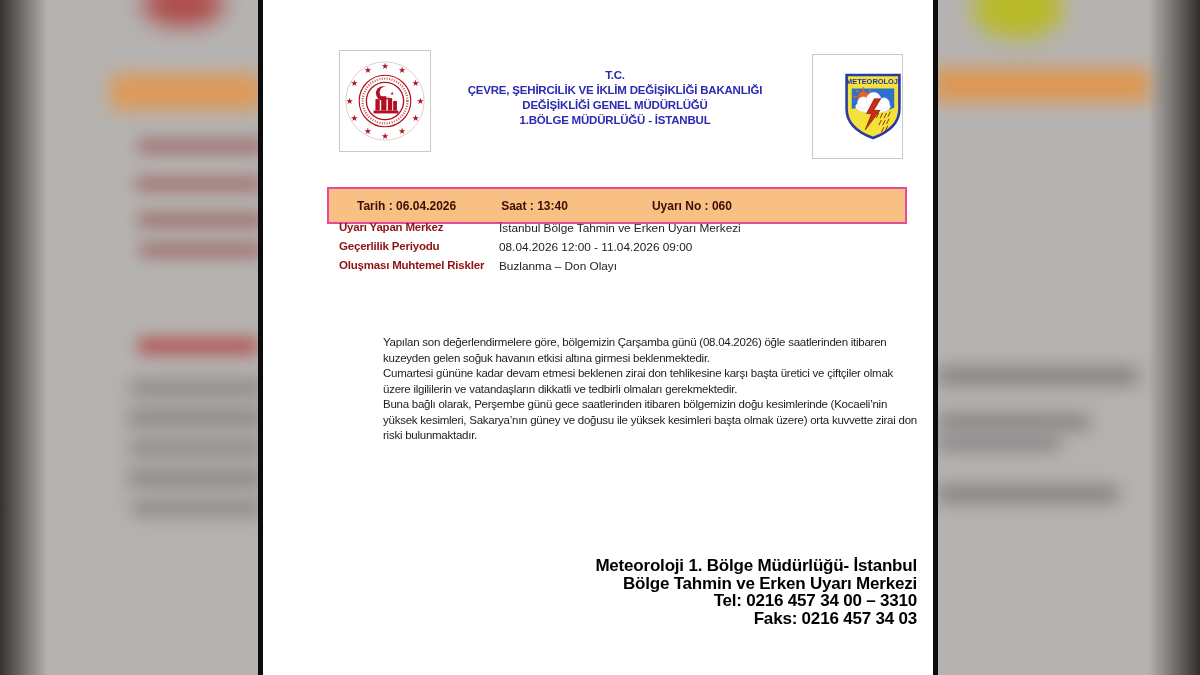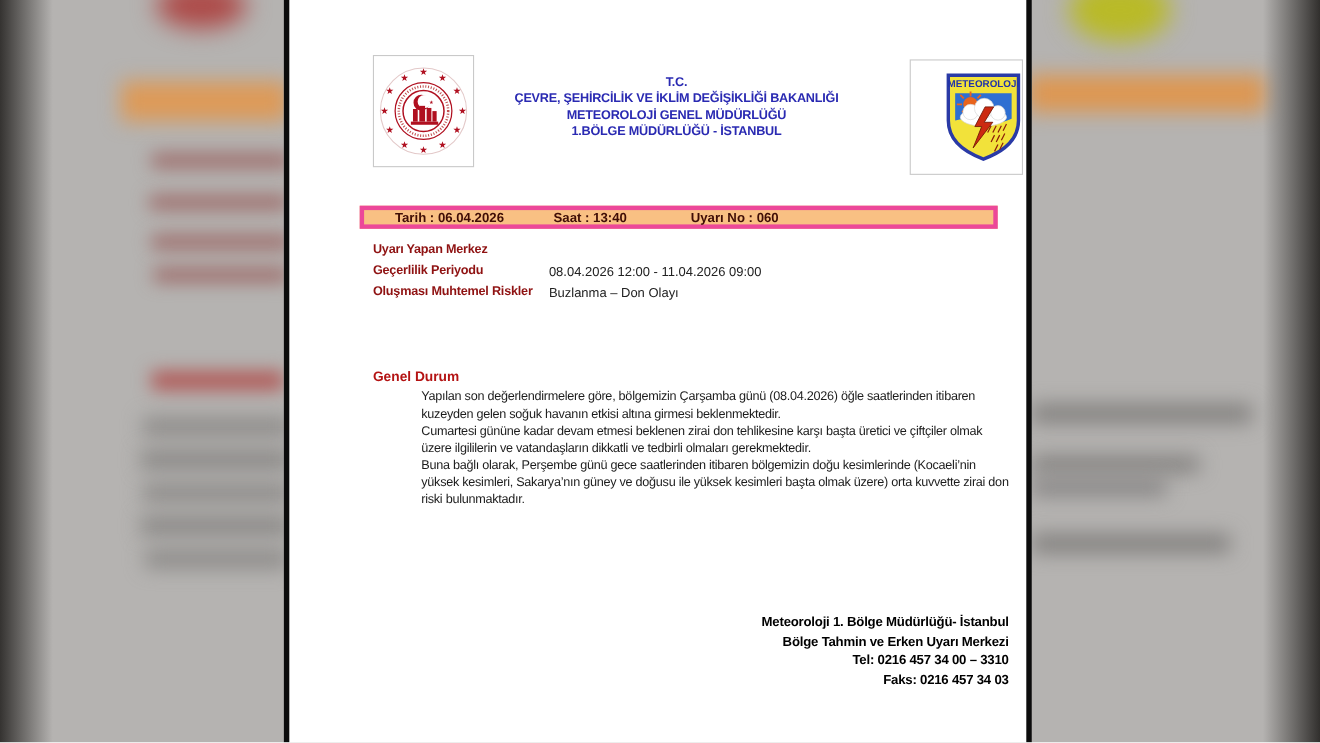--- a/index.html
+++ b/index.html
@@ -41,7 +41,7 @@
   .logo-box { position:absolute; border:1px solid #c9c9c9; background:#fff;
               display:flex; align-items:center; justify-content:center; }
   .logo-ministry { left:76px;  top:50px; width:92px; height:102px; }
-  .logo-met      { left:564px; top:54px; width:103px; height:105px;padding-left:31px; }
+  .logo-met      { left:549px; top:54px; width:91px; height:105px;padding-left:31px; }
   .logo-box svg { display:block; }
 
   .title-block { position:absolute; left:102px; top:68px; width:500px; text-align:center;

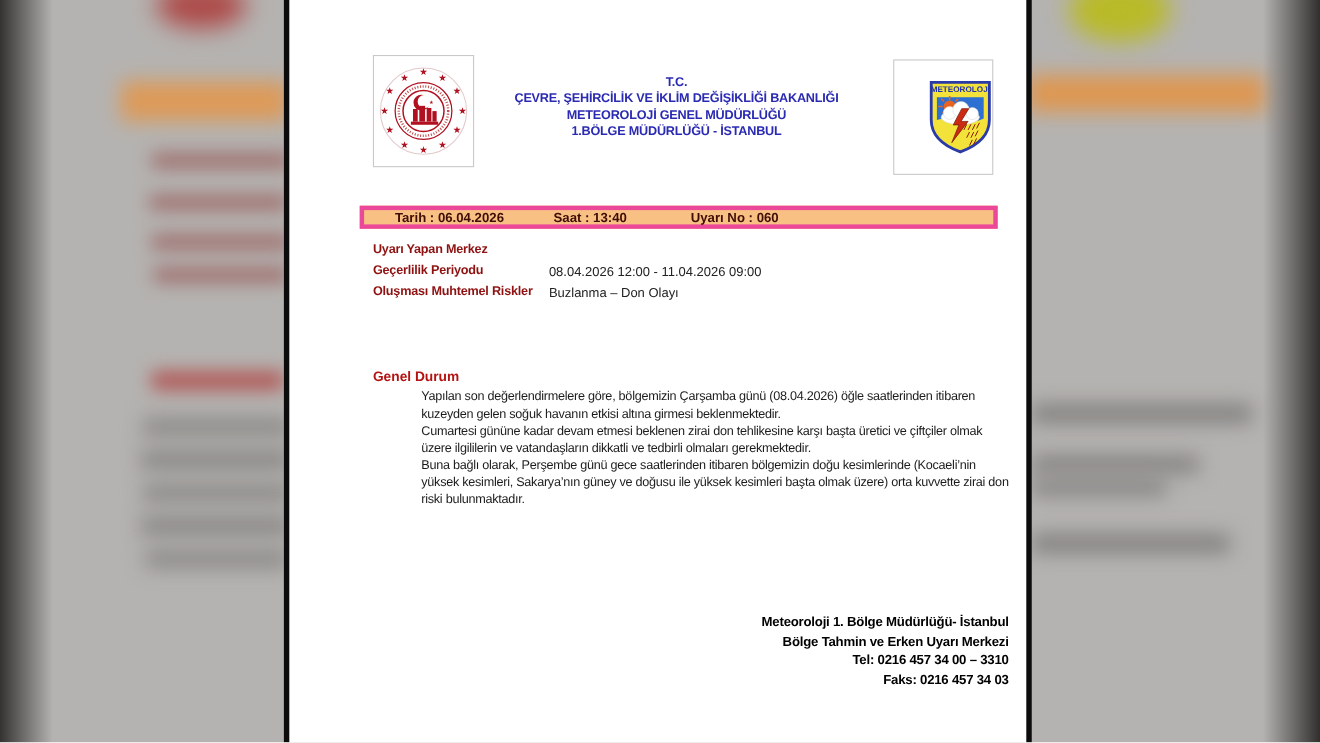--- a/index.html
+++ b/index.html
@@ -132,7 +132,7 @@
     <div class="title-block">
       <div>T.C.</div>
       <div>ÇEVRE, ŞEHİRCİLİK VE İKLİM DEĞİŞİKLİĞİ BAKANLIĞI</div>
-      <div>METEOROLOJİ GENEL MÜDÜRLÜĞÜ</div>
+      <div>DEĞİŞİKLİĞİ GENEL MÜDÜRLÜĞÜ</div>
       <div>1.BÖLGE MÜDÜRLÜĞÜ - İSTANBUL</div>
     </div>
 

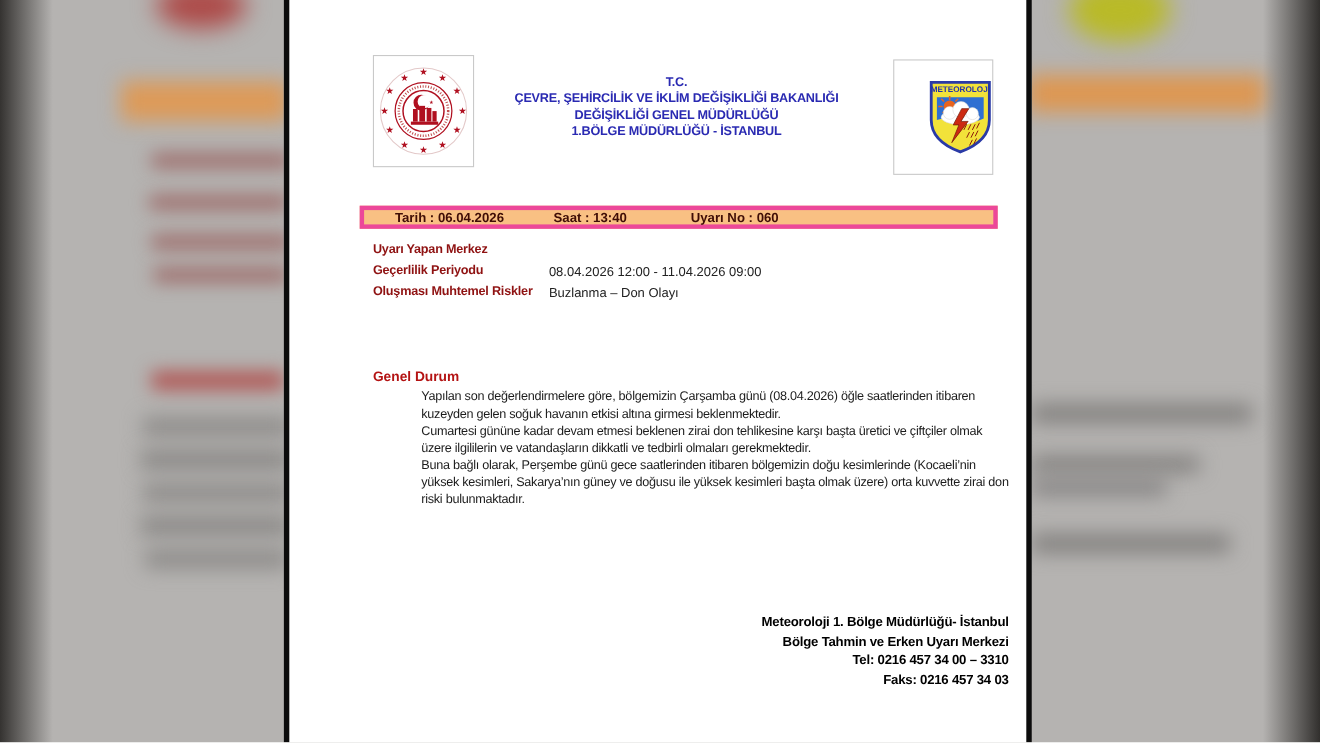--- a/index.html
+++ b/index.html
@@ -47,8 +47,8 @@
   .title-block { position:absolute; left:102px; top:68px; width:500px; text-align:center;
                  color:#2a2ab2; font-weight:bold; font-size:11.5px; line-height:15px; letter-spacing:-0.2px; }
 
-  .info-bar { position:absolute; left:64px; top:187px; width:580px; height:21px;
-              background:#f9c083; border:4px solid #ec4899; display:flex; align-items:center;
+  .info-bar { position:absolute; left:64px; top:187px; width:580px; height:37px;
+              background:#f9c083; border:2px solid #ec4899; display:flex; align-items:center;
               font-size:12px; font-weight:bold; color:#3f0d06; }
   .info-bar .ib-date { margin-left:28px; }
   .info-bar .ib-time { margin-left:45px; }

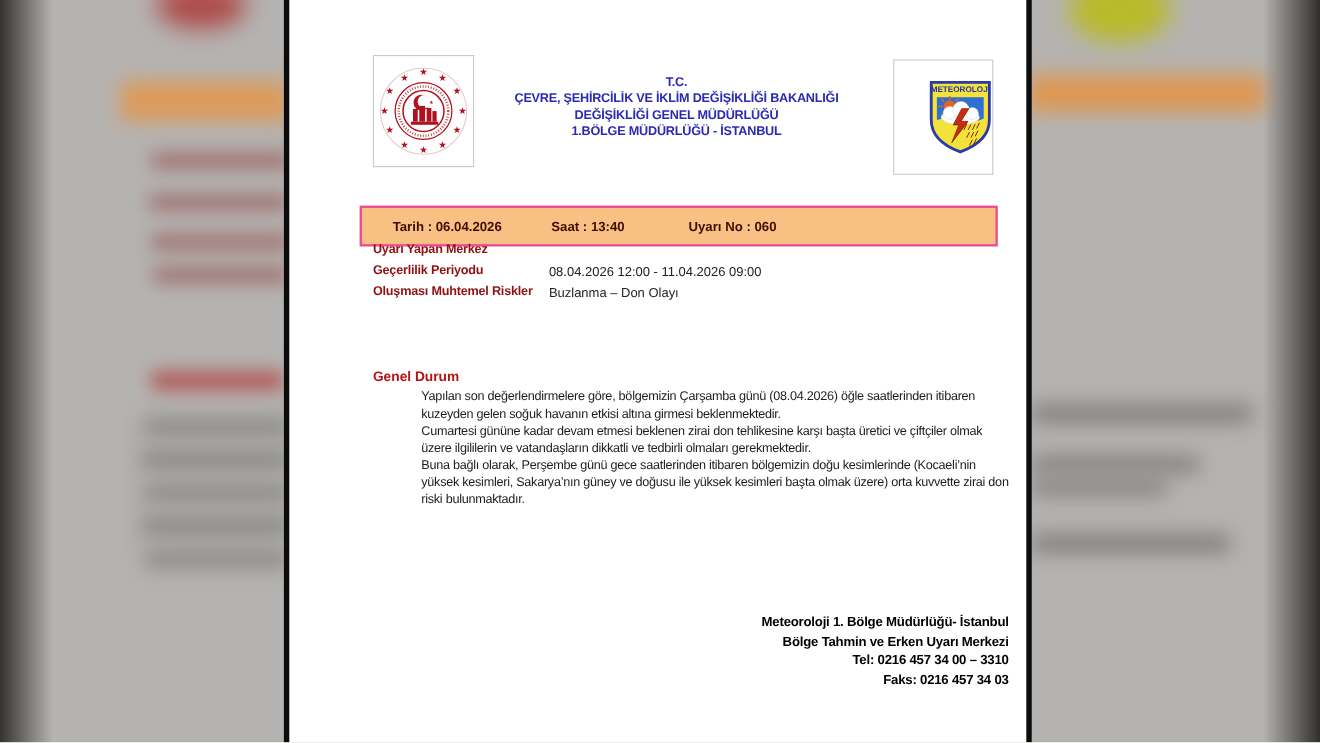--- a/index.html
+++ b/index.html
@@ -52,7 +52,7 @@
               font-size:12px; font-weight:bold; color:#3f0d06; }
   .info-bar .ib-date { margin-left:28px; }
   .info-bar .ib-time { margin-left:45px; }
-  .info-bar .ib-no   { margin-left:58px; }
+  .info-bar .ib-no   { margin-left:84px; }
 
   .fields { position:absolute; left:76px; top:221px; width:560px; }
   .frow { display:flex; height:19px; }

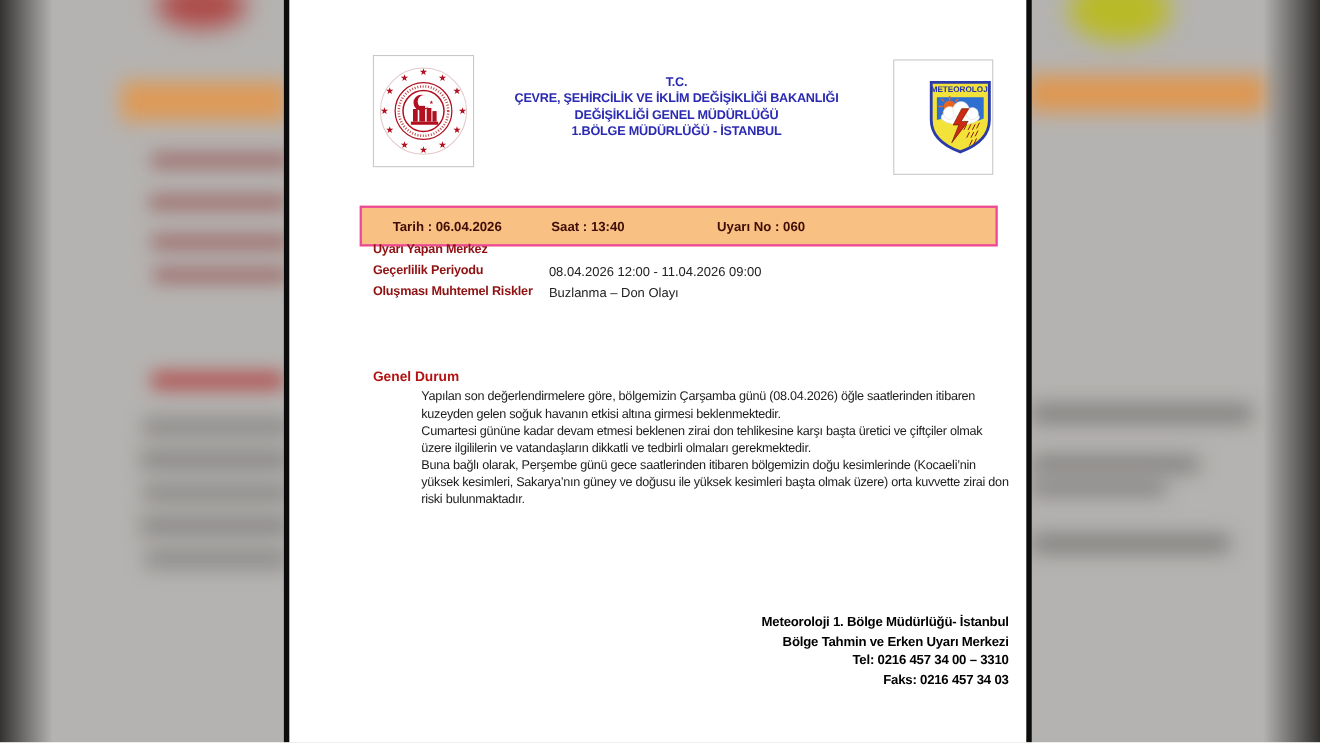--- a/index.html
+++ b/index.html
@@ -180,6 +180,7 @@
     <div class="fields">
       <div class="frow">
         <span class="flabel">Uyarı Yapan Merkez</span>
+        <span class="fvalue">İstanbul Bölge Tahmin ve Erken Uyarı Merkezi</span>
       </div>
       <div class="frow">
         <span class="flabel">Geçerlilik Periyodu</span>

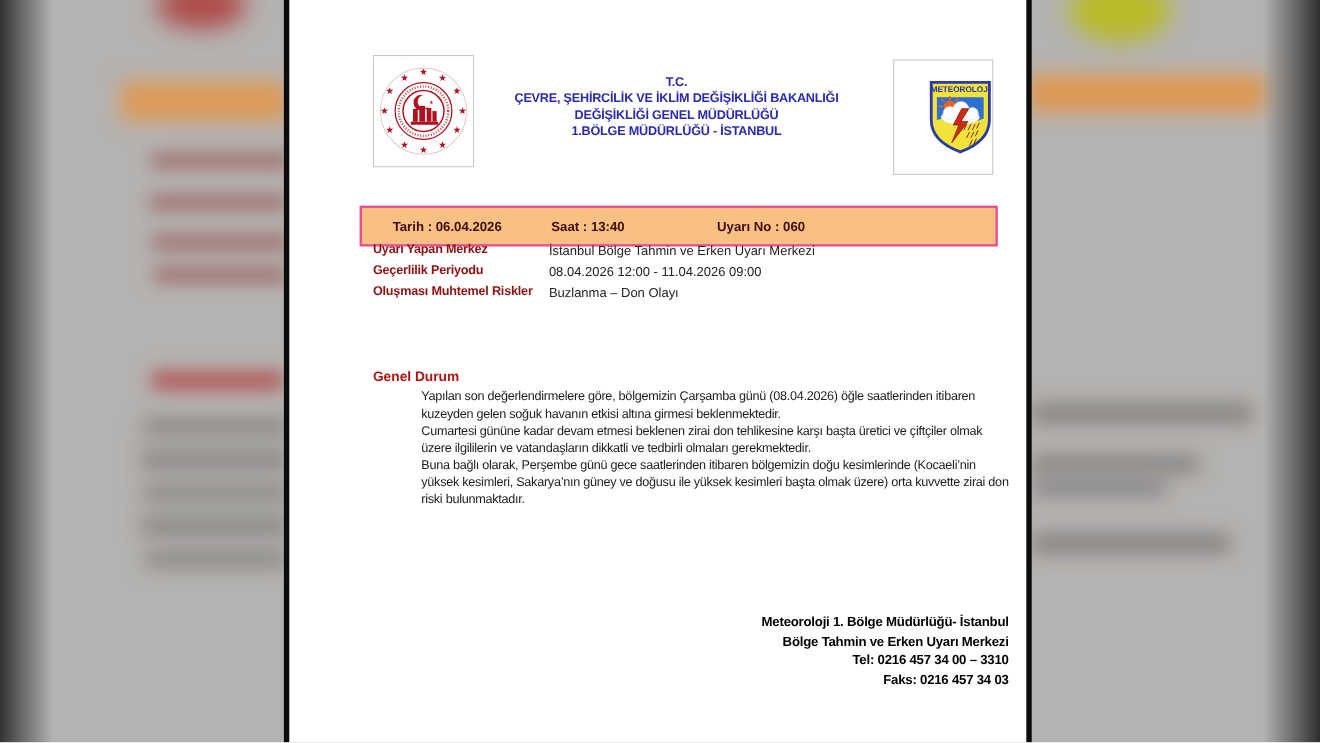--- a/index.html
+++ b/index.html
@@ -193,7 +193,6 @@
     </div>
 
     <div class="situation">
-      <div class="sit-heading">Genel Durum</div>
       <p>Yapılan son değerlendirmelere göre, bölgemizin Çarşamba günü (08.04.2026) öğle saatlerinden itibaren kuzeyden gelen soğuk havanın etkisi altına girmesi beklenmektedir.</p>
       <p>Cumartesi gününe kadar devam etmesi beklenen zirai don tehlikesine karşı başta üretici ve çiftçiler olmak üzere ilgililerin ve vatandaşların dikkatli ve tedbirli olmaları gerekmektedir.</p>
       <p>Buna bağlı olarak, Perşembe günü gece saatlerinden itibaren bölgemizin doğu kesimlerinde (Kocaeli’nin yüksek kesimleri, Sakarya’nın güney ve doğusu ile yüksek kesimleri başta olmak üzere) orta kuvvette zirai don riski bulunmaktadır.</p>

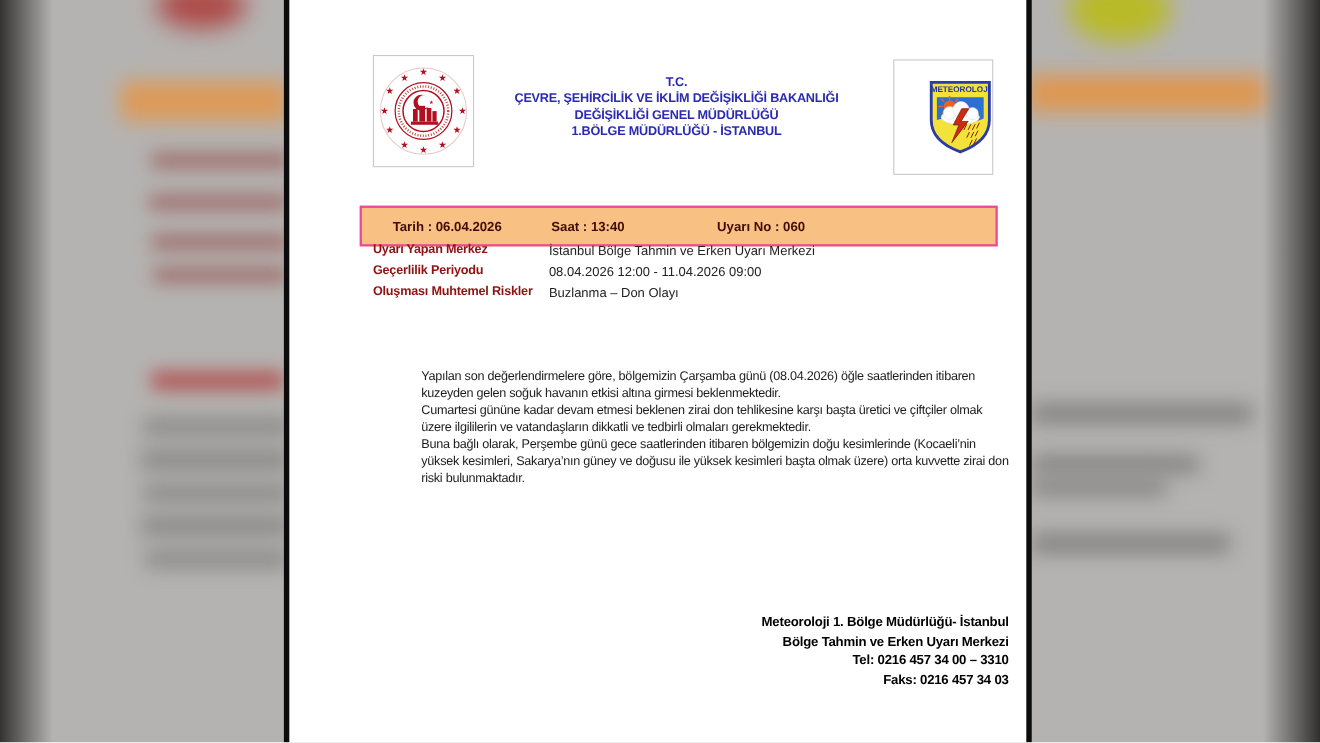--- a/index.html
+++ b/index.html
@@ -64,7 +64,7 @@
   .situation p { font-size:11.5px; line-height:15.5px; color:#1c1c1c; letter-spacing:-0.25px;margin-left:44px; }
 
   .doc-footer { position:absolute; right:16px; top:557px; text-align:right;
-                font-size:12px; font-weight:bold; color:#000000; line-height:17.5px; letter-spacing:-0.2px; }
+                font-size:17px; font-weight:bold; color:#000000; line-height:17.5px; letter-spacing:-0.2px; }
 </style>
 </head>
 <body>

